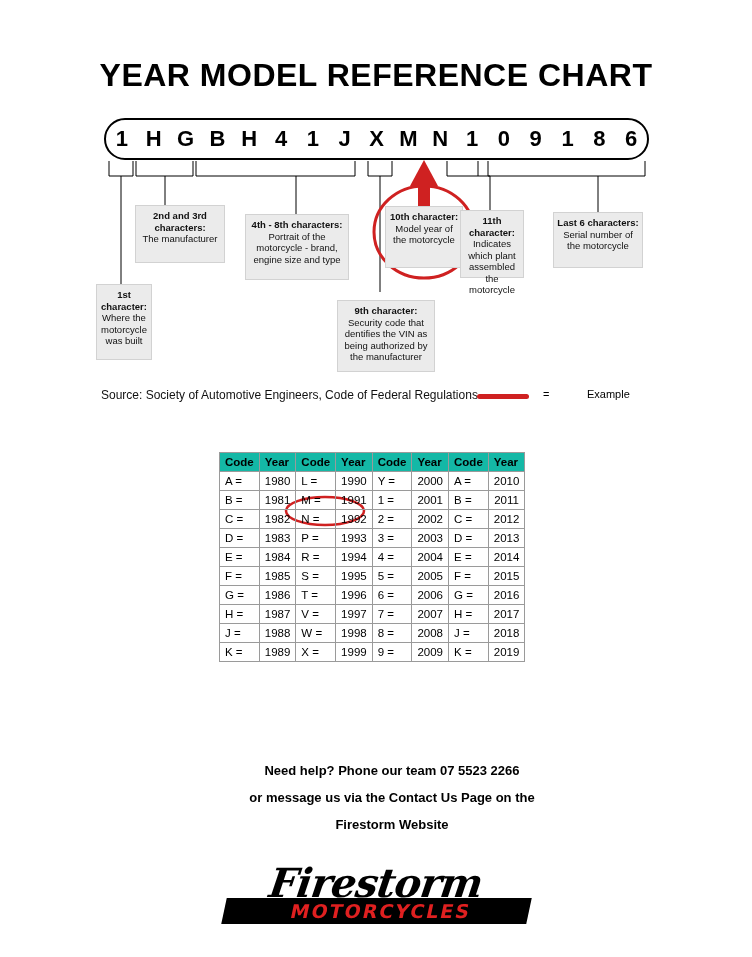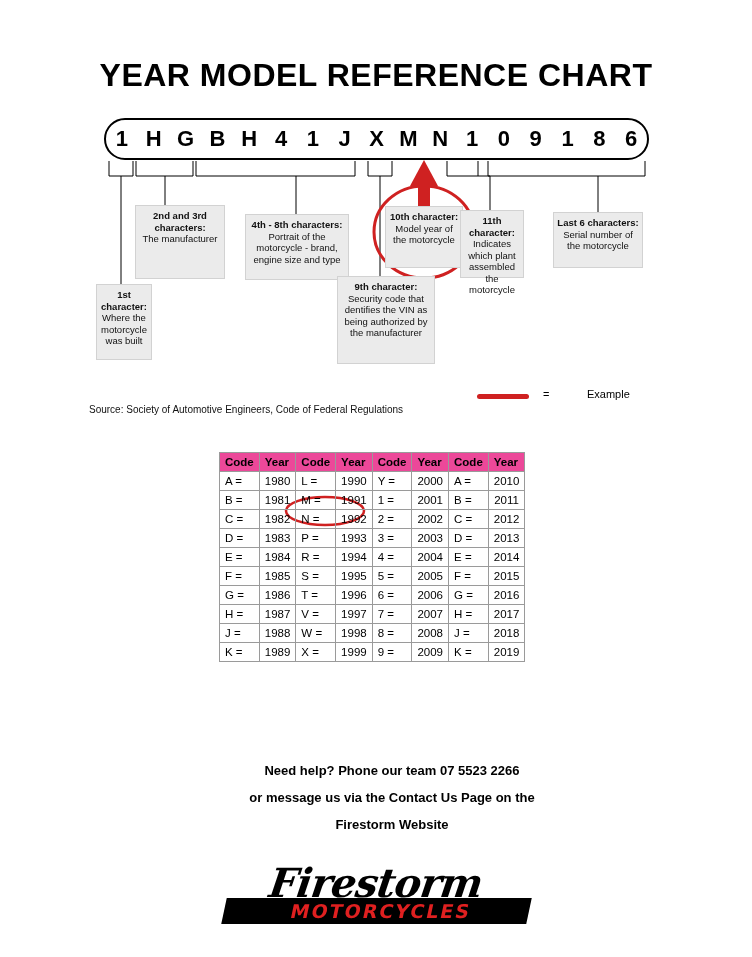--- a/index.html
+++ b/index.html
@@ -247,7 +247,7 @@
   <span>Where the motorcycle was built</span>
 </div>
 
-<div class="note" style="left:135px; top:205px; width:90px; height:74px;">
+<div class="note" style="left:135px; top:205px; width:90px; height:58px;">
   <b>2nd and 3rd characters:</b><br>
   <span>The manufacturer</span>
 </div>

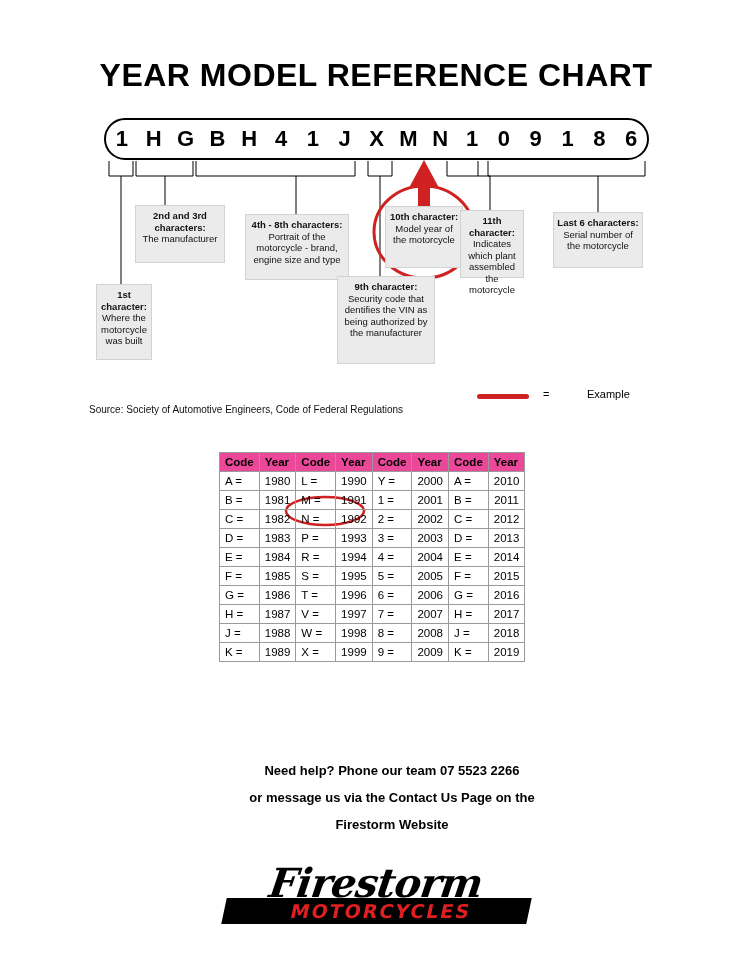--- a/index.html
+++ b/index.html
@@ -257,7 +257,7 @@
   <span>Portrait of the motorcycle - brand, engine size and type</span>
 </div>
 
-<div class="note" style="left:337px; top:276px; width:98px; height:88px;">
+<div class="note" style="left:337px; top:300px; width:98px; height:72px;">
   <b>9th character:</b><br>
   <span>Security code that dentifies the VIN as being authorized by the manufacturer</span>
 </div>

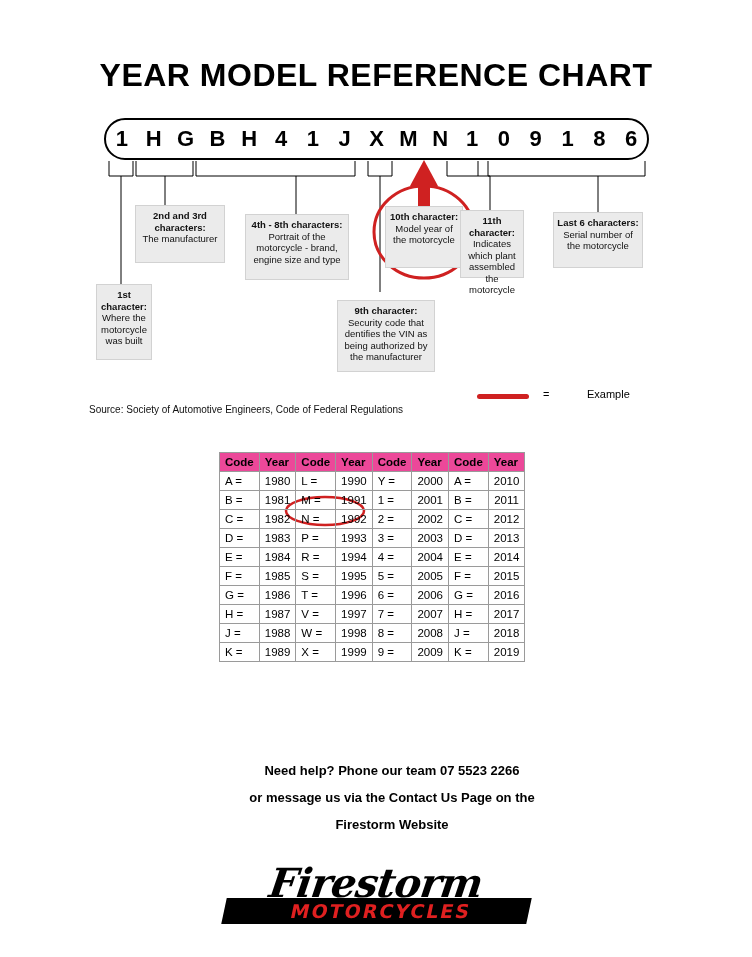--- a/index.html
+++ b/index.html
@@ -77,10 +77,9 @@
   .source {
     position: absolute;
     top: 388px;
-    left: 89px;
-    font-size: 10px;
+    left: 101px;
+    font-size: 12px;
     color: #111;
-    margin-top: 16px;
   }
   .legend-dash {
     position: absolute;

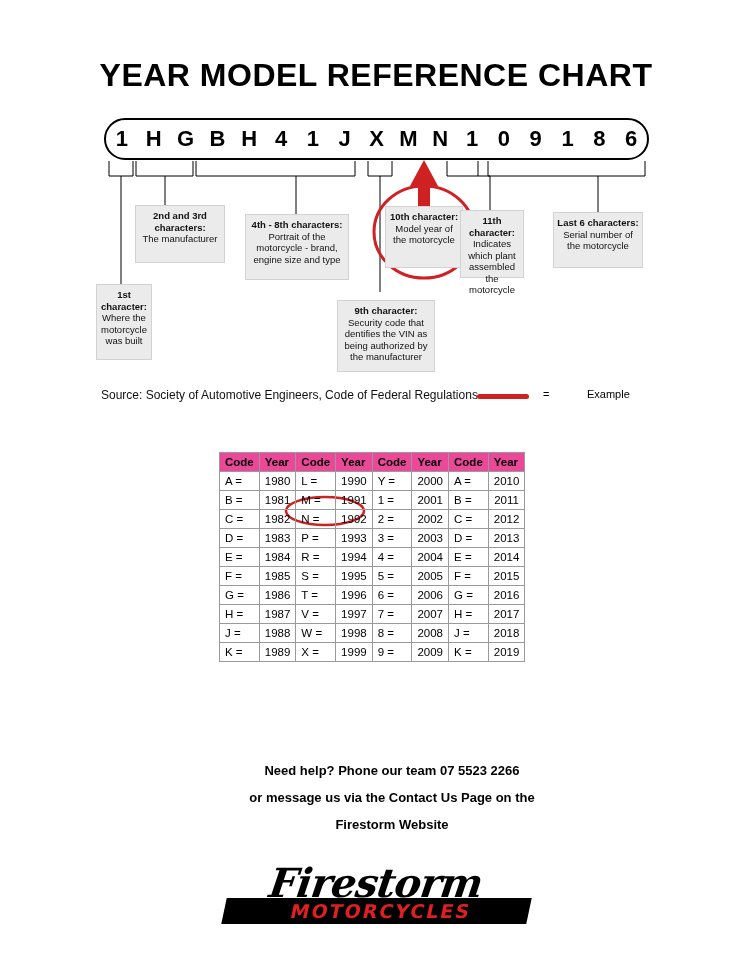--- a/index.html
+++ b/index.html
@@ -123,7 +123,7 @@
   }
   .year-table th {
     font-weight: bold;
-    background: #ec4899;
+    background: #14b8a6;
   }
   .year-table td.yr { text-align: center; }
 

